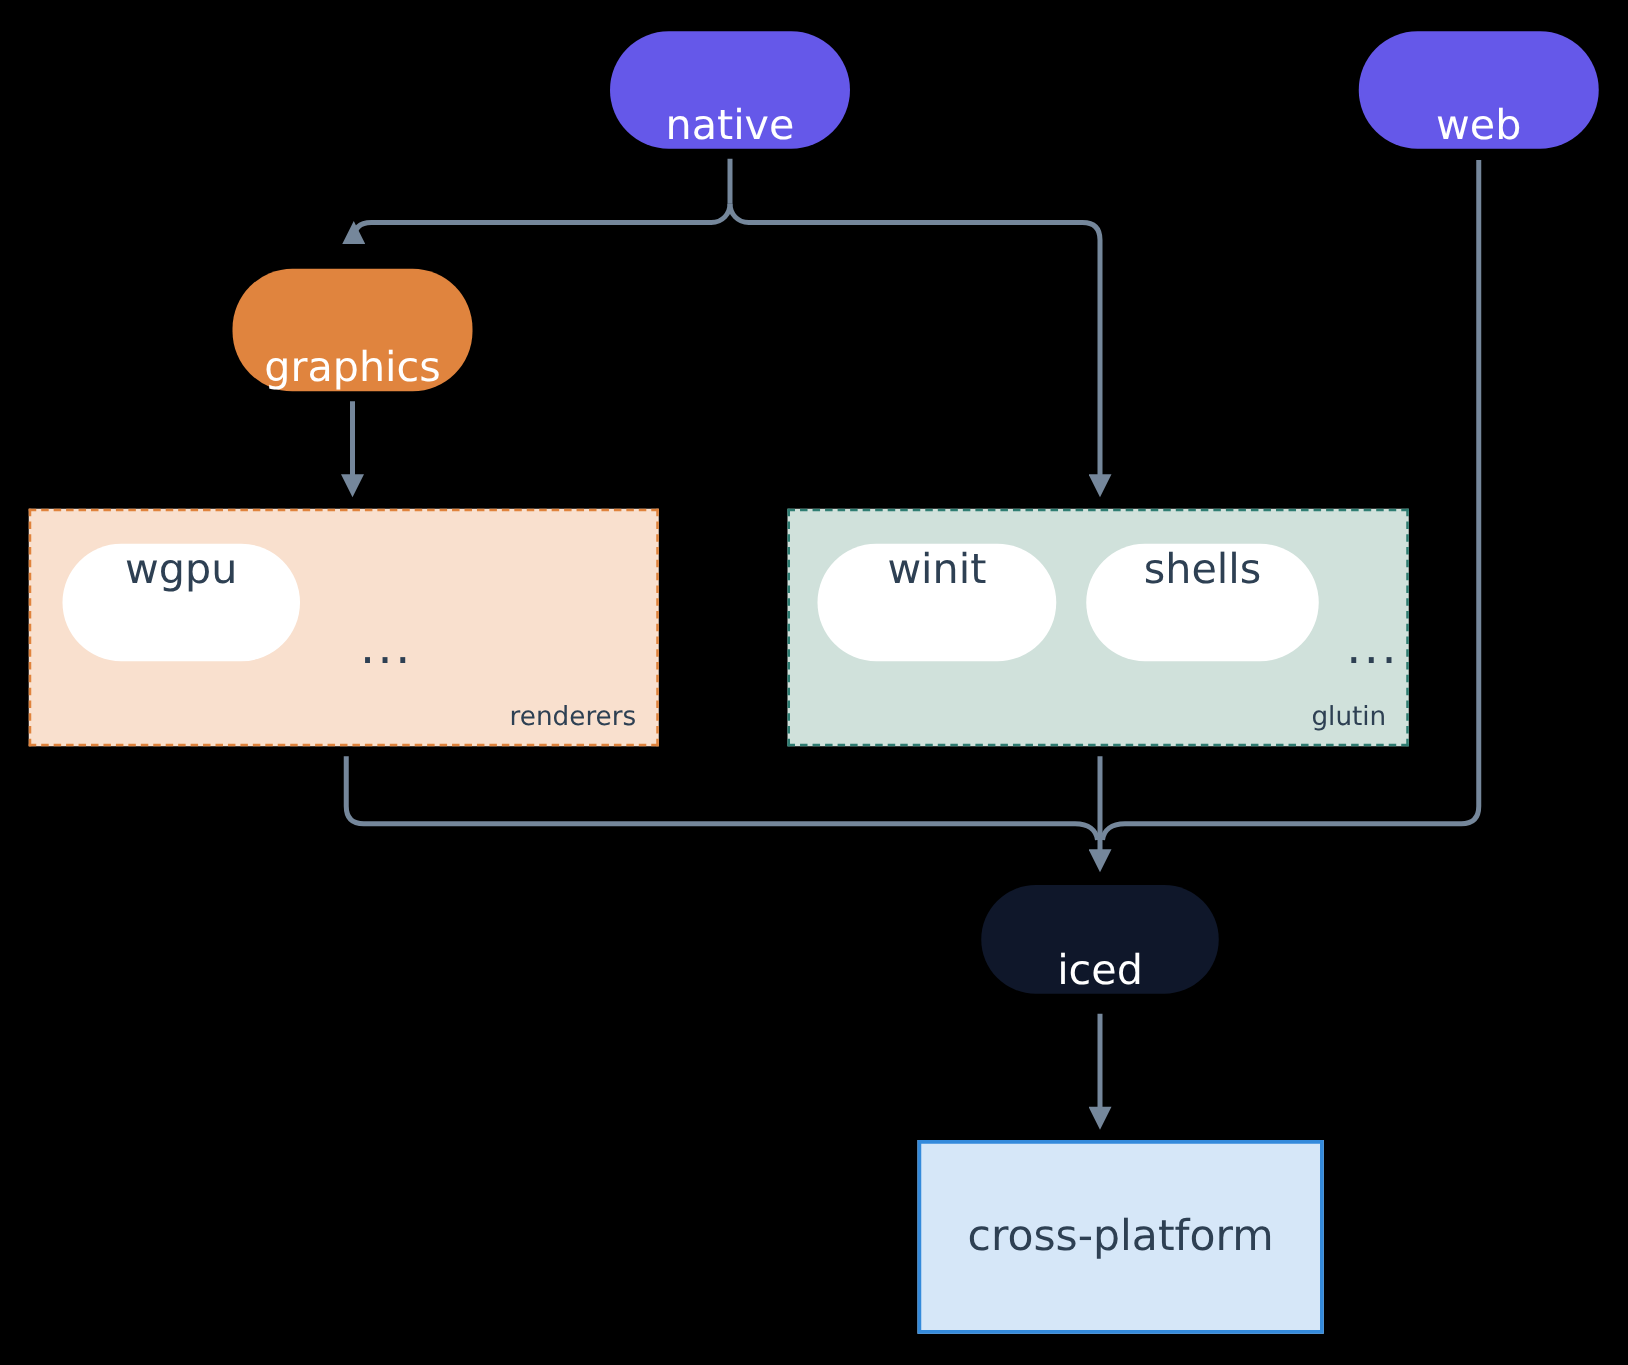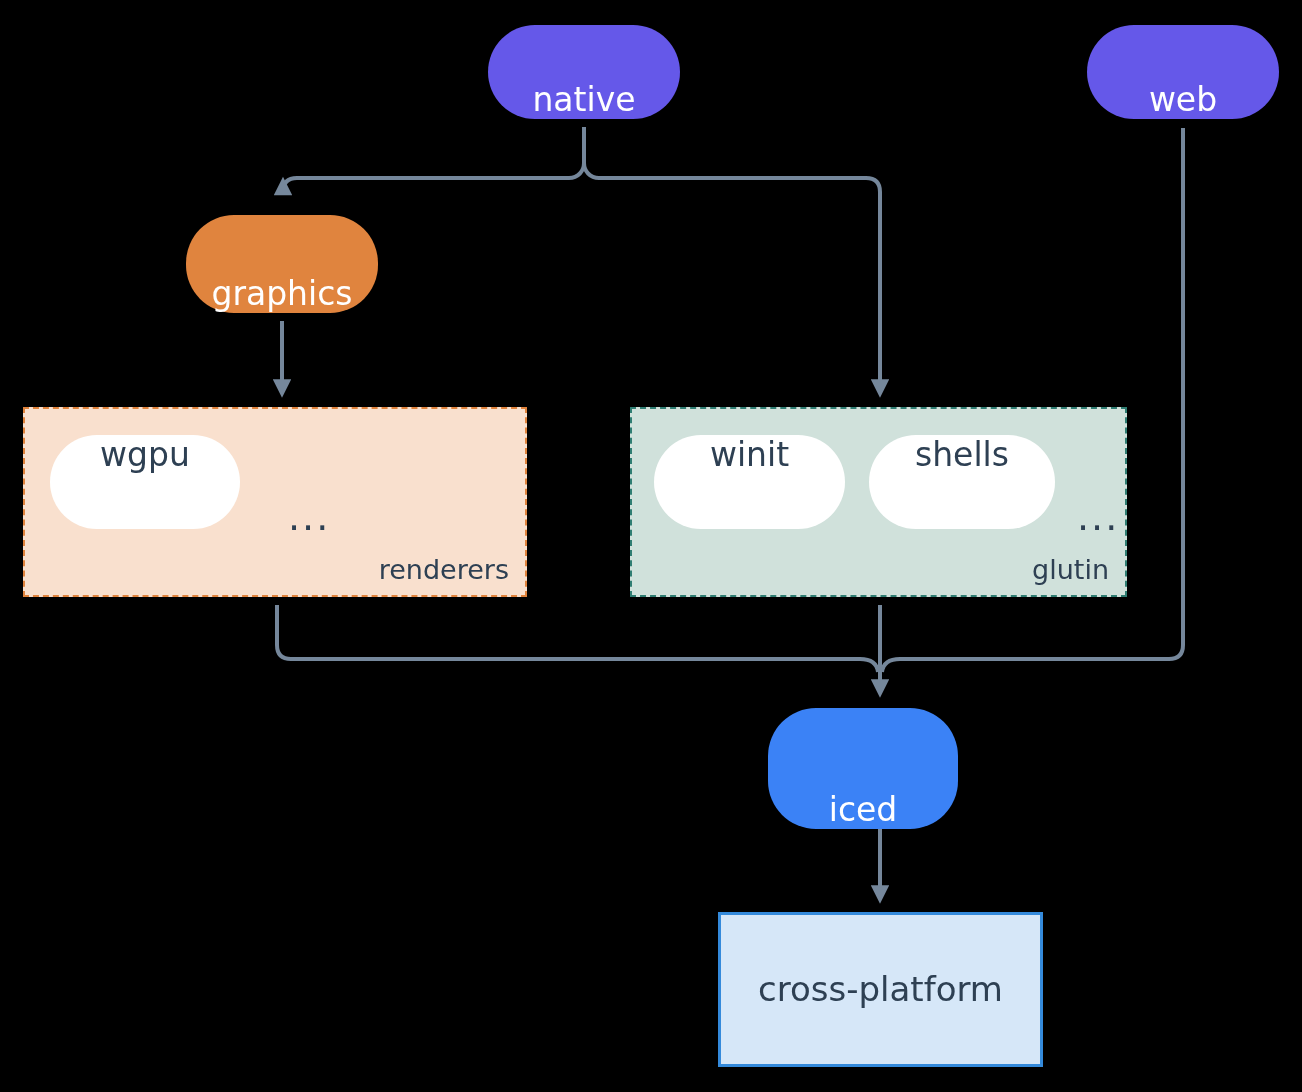--- a/index.html
+++ b/index.html
@@ -86,7 +86,7 @@
     position: absolute;
     right: 16px;
     bottom: 10px;
-    font-size: 27px;
+    font-size: 21px;
     color: #2E4053;
   }
   .app-box {

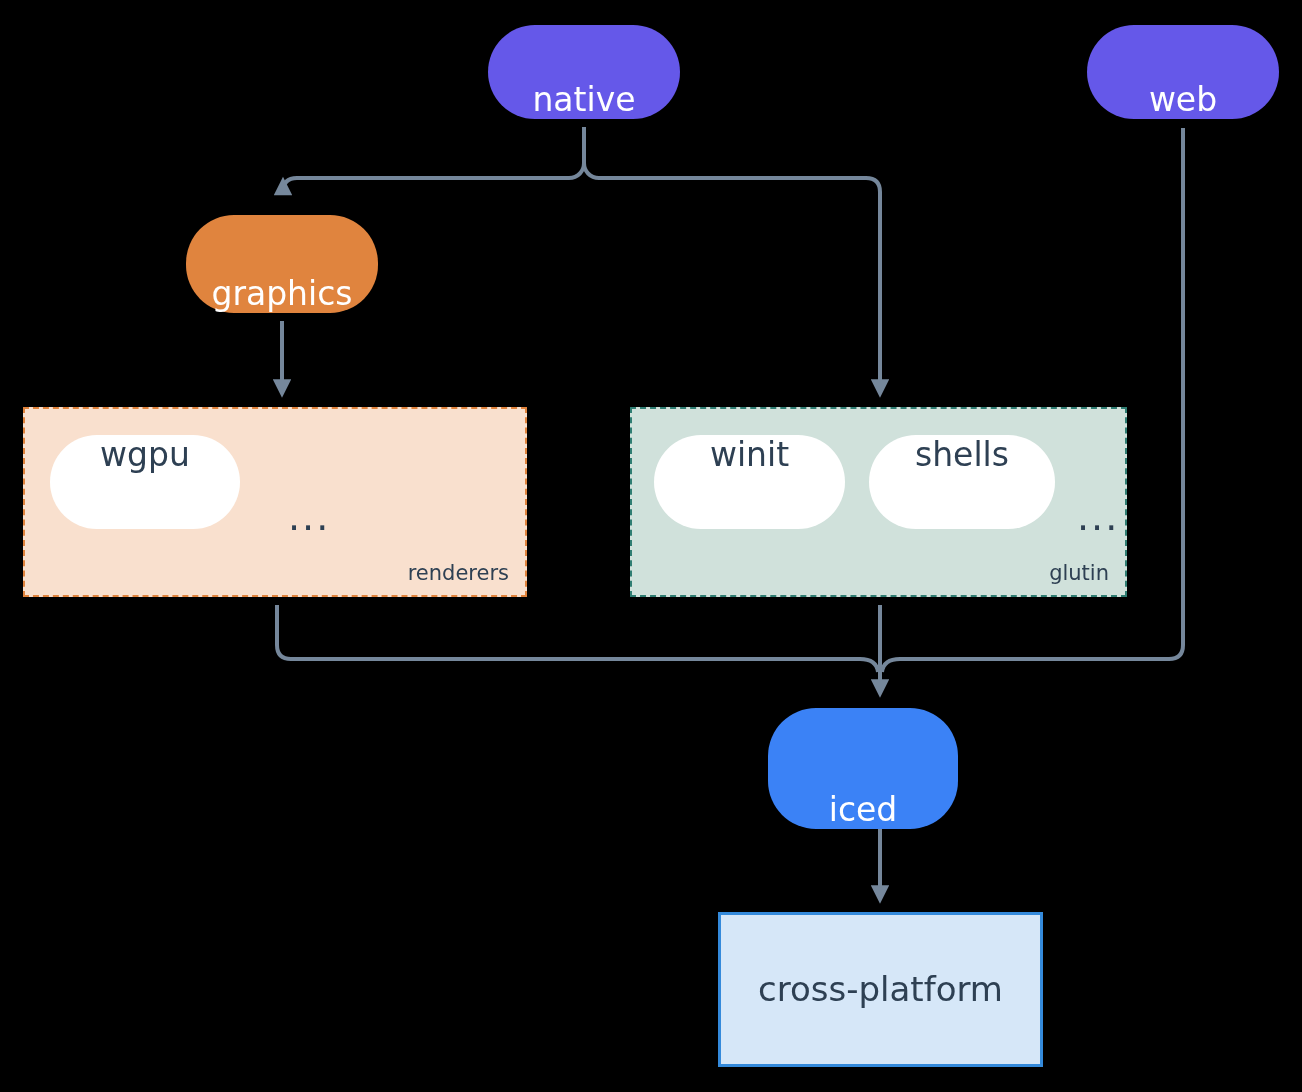--- a/index.html
+++ b/index.html
@@ -34,7 +34,7 @@
   .pill-native   { left: 488px;  top: 25px;  width: 192px; height: 94px; background: #6558E9; }
   .pill-web      { left: 1087px; top: 25px;  width: 192px; height: 94px; background: #6558E9; }
   .pill-graphics { left: 186px;  top: 215px; width: 192px; height: 98px; background: #E0843E; }
-  .pill-iced     { left: 768px;  top: 708px; width: 190px; height: 121px; background: #3b82f6; }
+  .pill-iced     { left: 785px;  top: 708px; width: 190px; height: 87px; background: #0f172a; }
   .group-box {
     position: absolute;
     top: 407px;

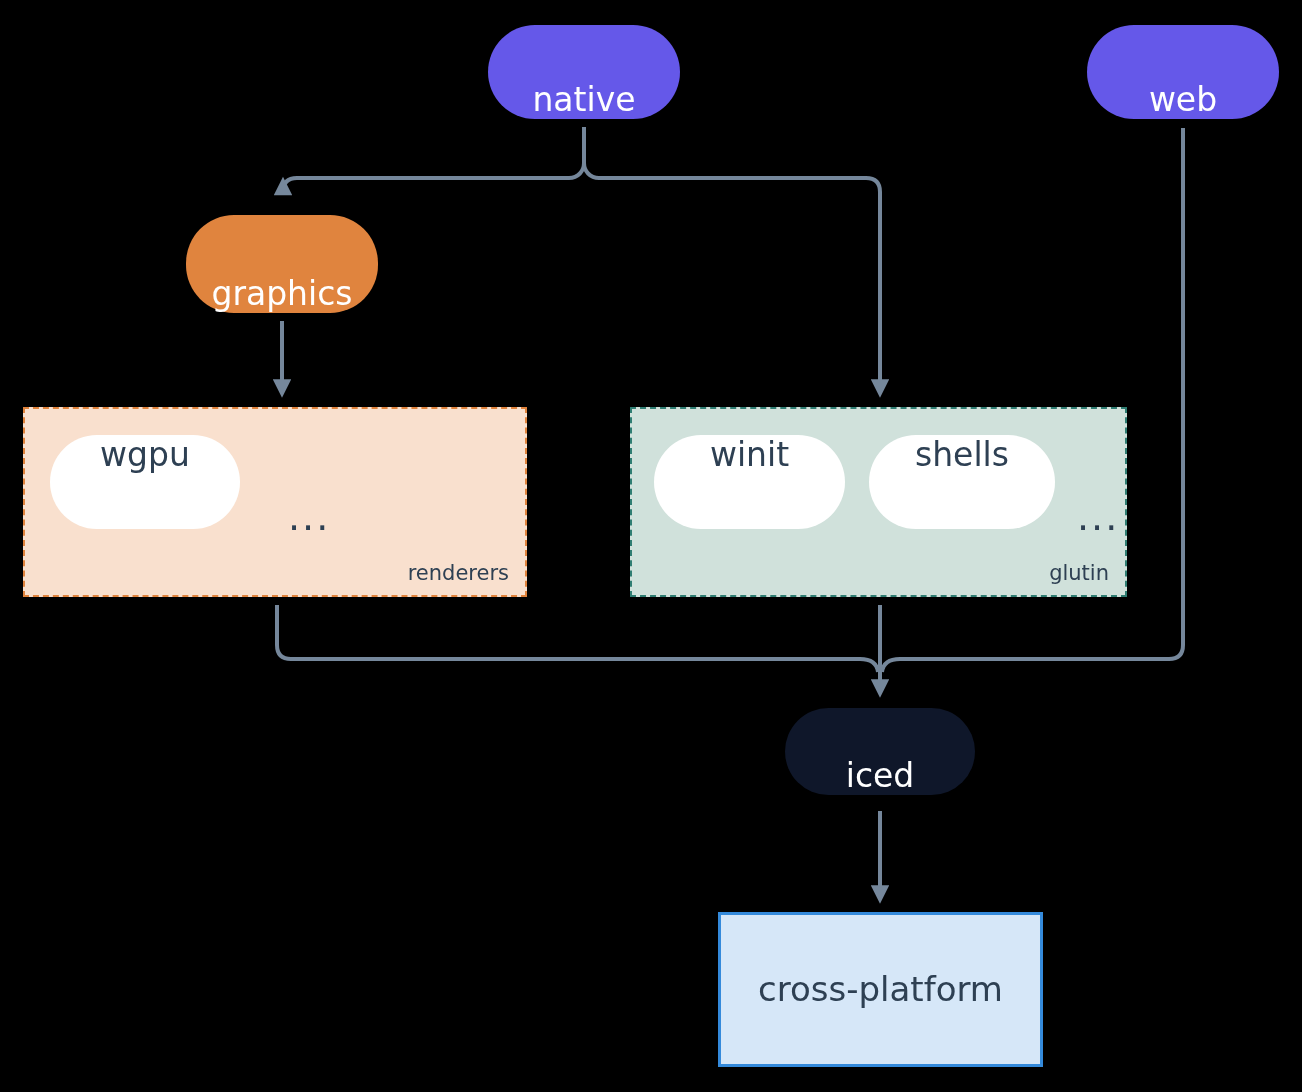--- a/index.html
+++ b/index.html
@@ -91,7 +91,7 @@
   }
   .app-box {
     position: absolute;
-    left: 718px;
+    left: 734px;
     top: 912px;
     width: 325px;
     height: 155px;

